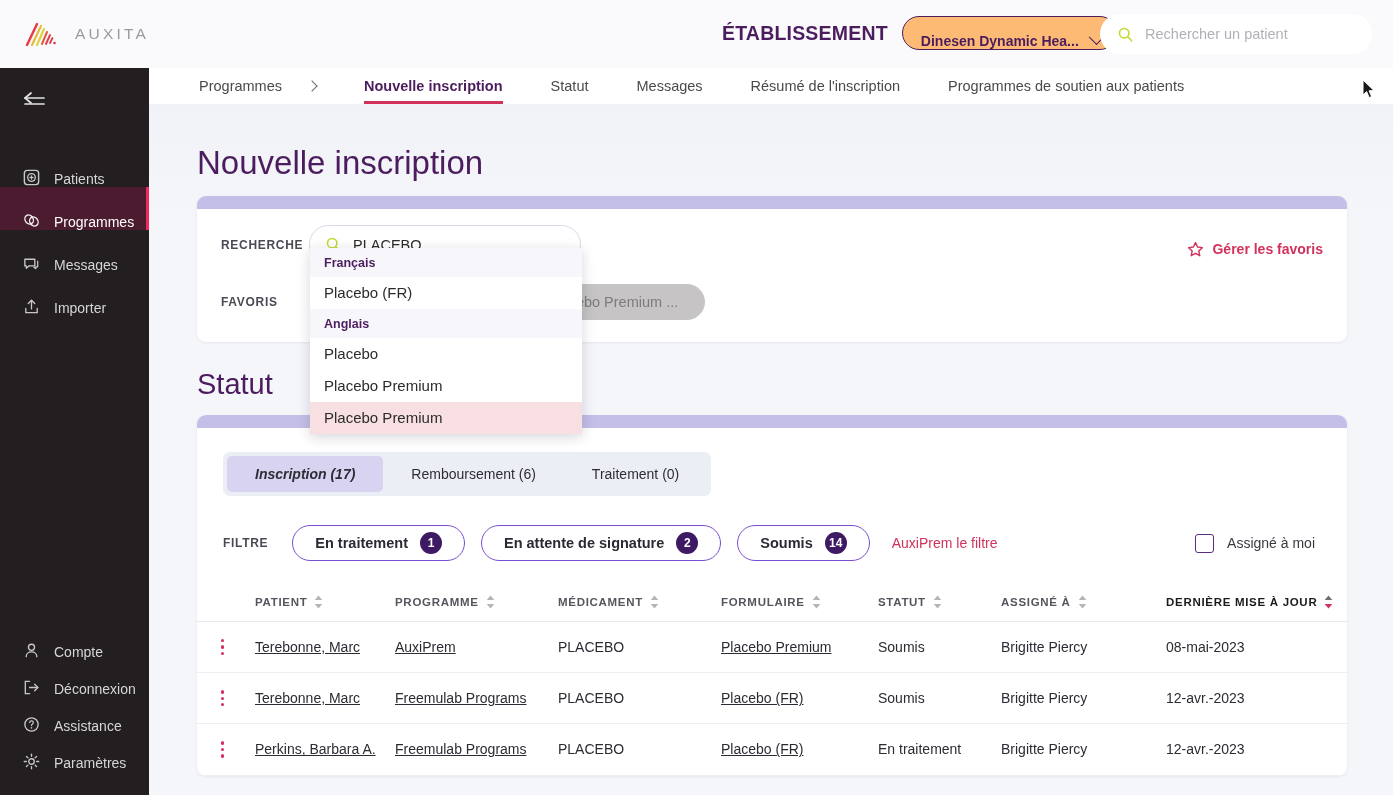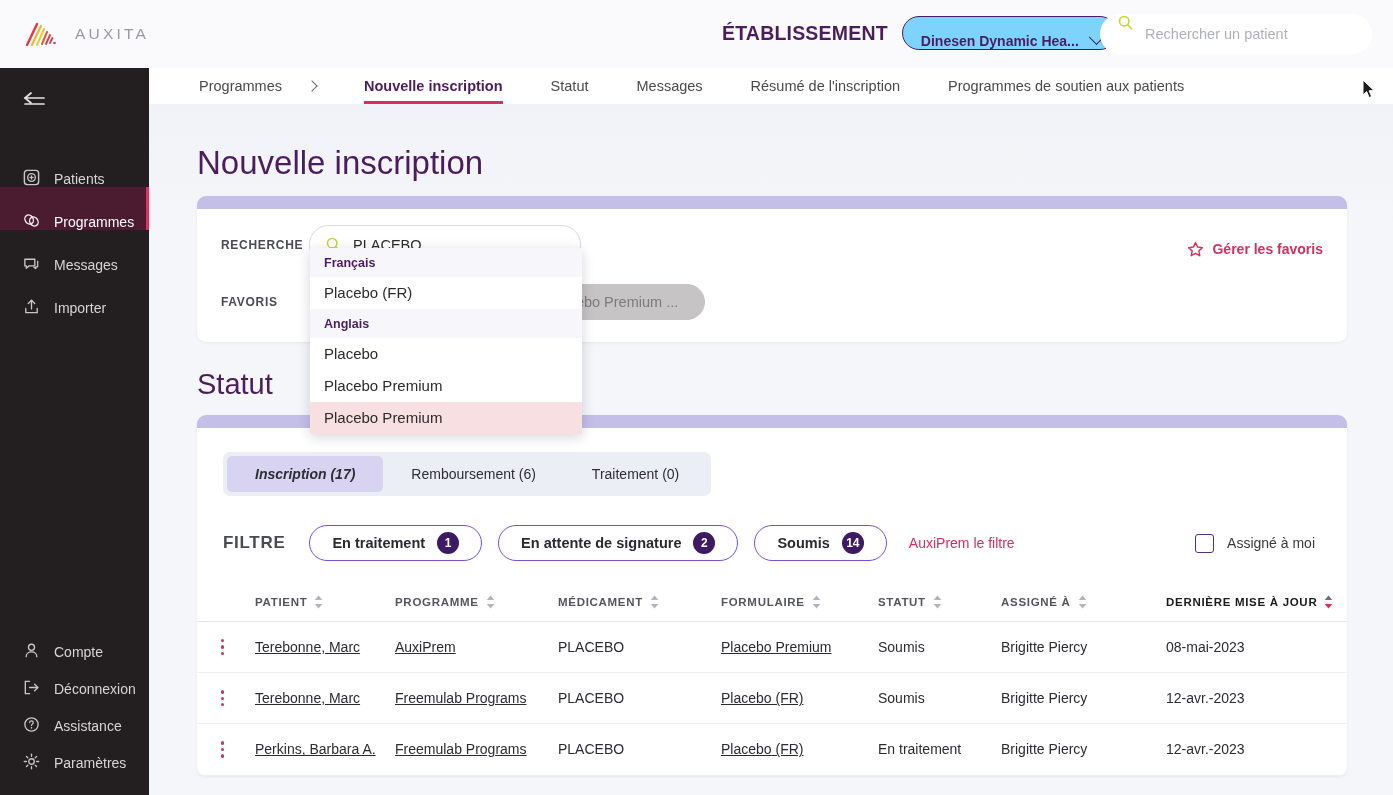--- a/index.html
+++ b/index.html
@@ -34,7 +34,7 @@
     border: 1.6px solid #4c1d5e; border-radius: 22px;
     height: 34px; padding: 16px 14px 0 18px;
     display: flex; align-items: center; gap: 12px;
-    background: #7dd3fc; cursor: pointer;
+    background: #fdba74; cursor: pointer;
   }
   .estab-select .val { font-size: 14px; color: #4c1d5e; font-weight: 600; }
   .chev {

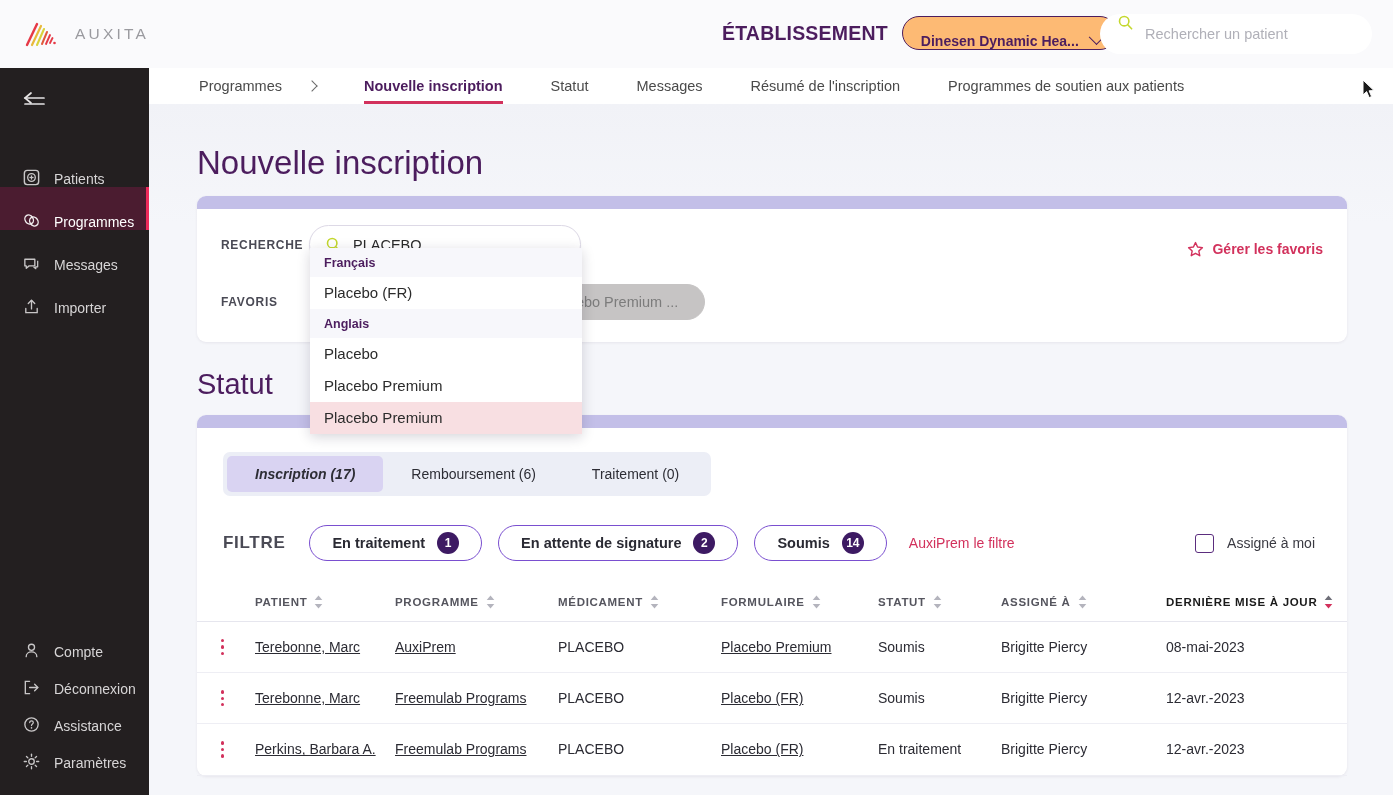--- a/index.html
+++ b/index.html
@@ -44,7 +44,7 @@
   .patient-search {
     position: absolute; left: 1100px; top: 14px; width: 272px; height: 40px;
     background: #fff; border-radius: 20px;
-    display: flex; padding: 0 18px; gap: 12px;
+    display: flex; align-items: center; padding: 0 18px; gap: 12px;
   }
   .patient-search input {
     border: 0; outline: 0; font-size: 14.5px; color: #9b9ba2;

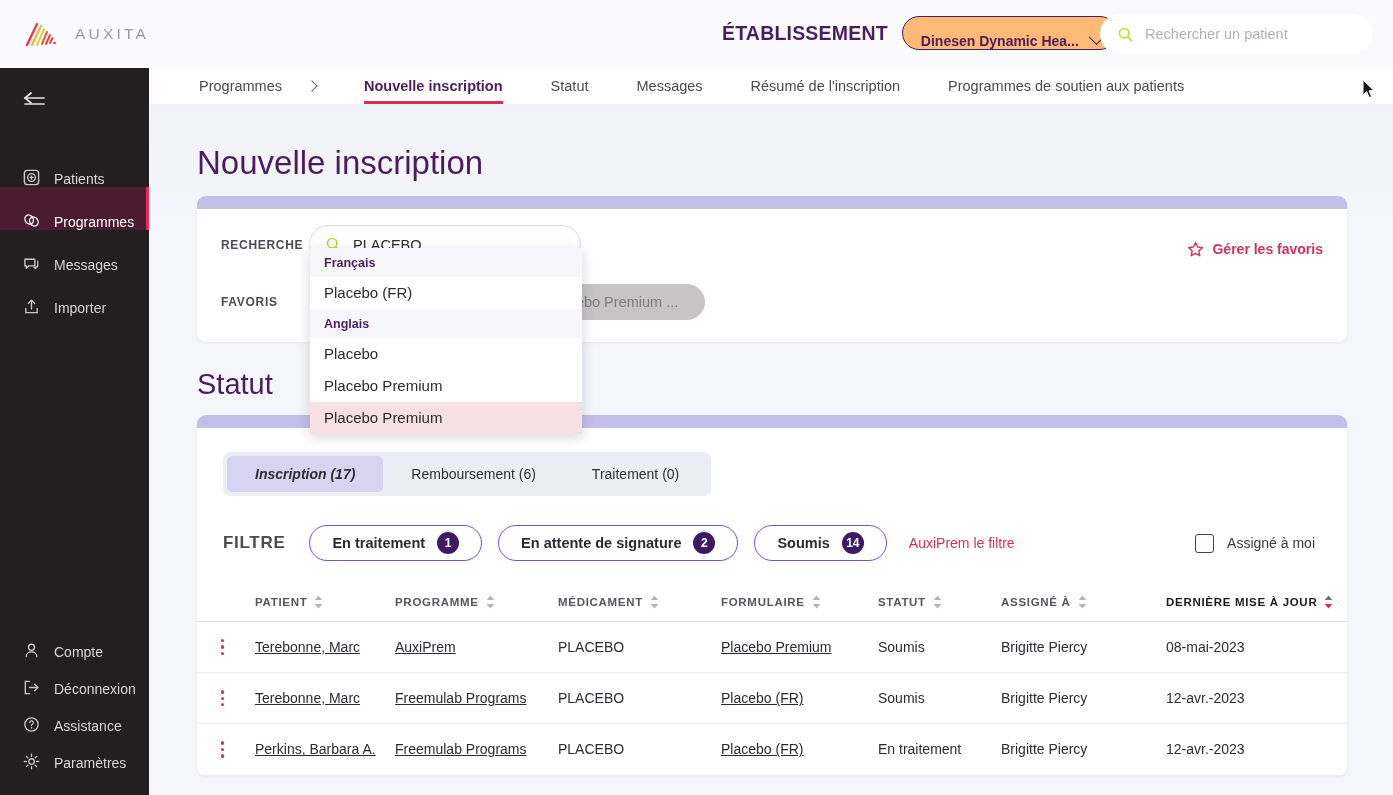--- a/index.html
+++ b/index.html
@@ -189,7 +189,7 @@
     padding-right: 32px;
   }
   .filter-label {
-    font-size: 17px; letter-spacing: .7px; font-weight: bold; color: #4a4a55;
+    font-size: 12px; letter-spacing: .7px; font-weight: bold; color: #4a4a55;
     margin-right: 8px;
   }
   .chip-filter {

